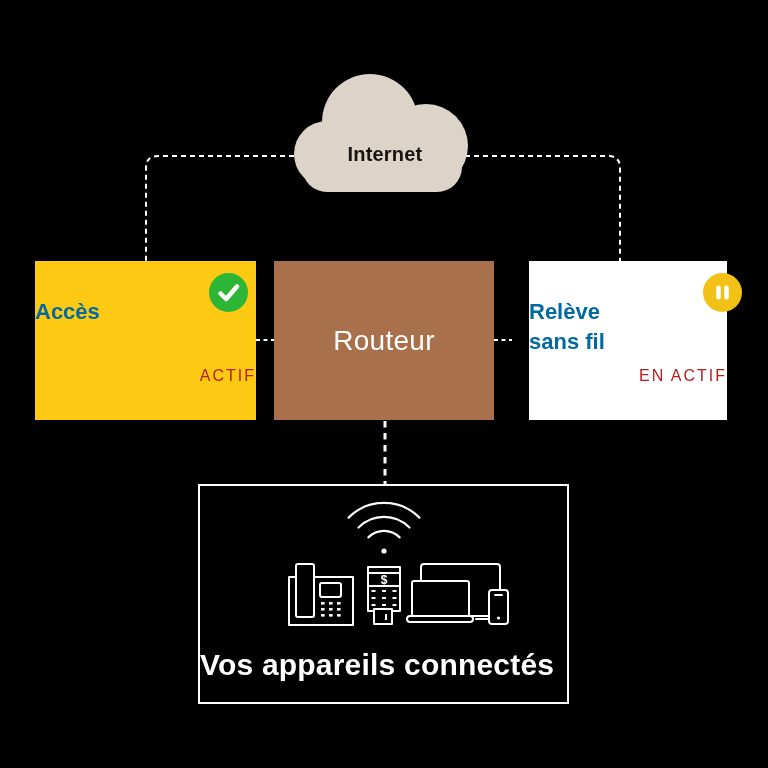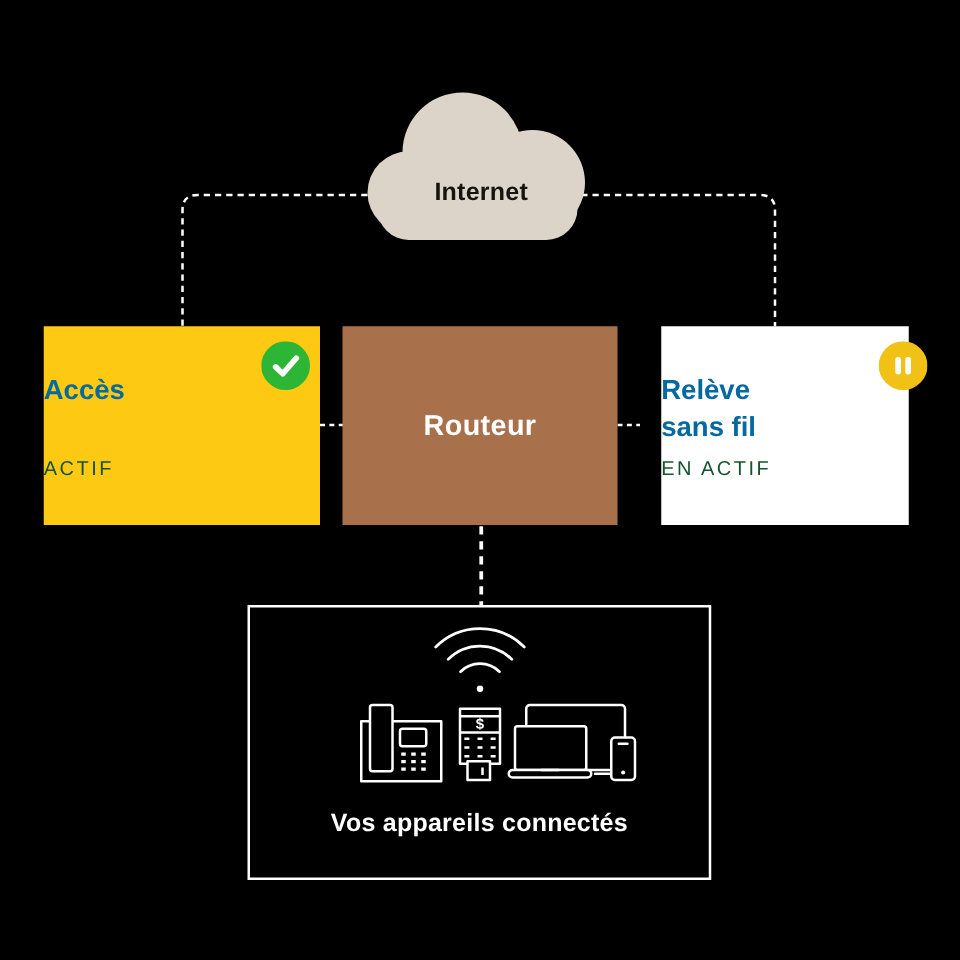--- a/index.html
+++ b/index.html
@@ -35,7 +35,7 @@
     text-align: left; font-size: 16px; font-weight: 400;
     letter-spacing: 2px; color: #14532d;
   }
-  .router-title { font-size: 23px; font-weight: 700; color: #ffffff; letter-spacing: 0.3px; }
+  .router-title { font-size: 28px; font-weight: 400; color: #ffffff; letter-spacing: 0.3px; }
 
   .badge { position: absolute; top: 12px; left: 174px; width: 39px; height: 39px; }
 

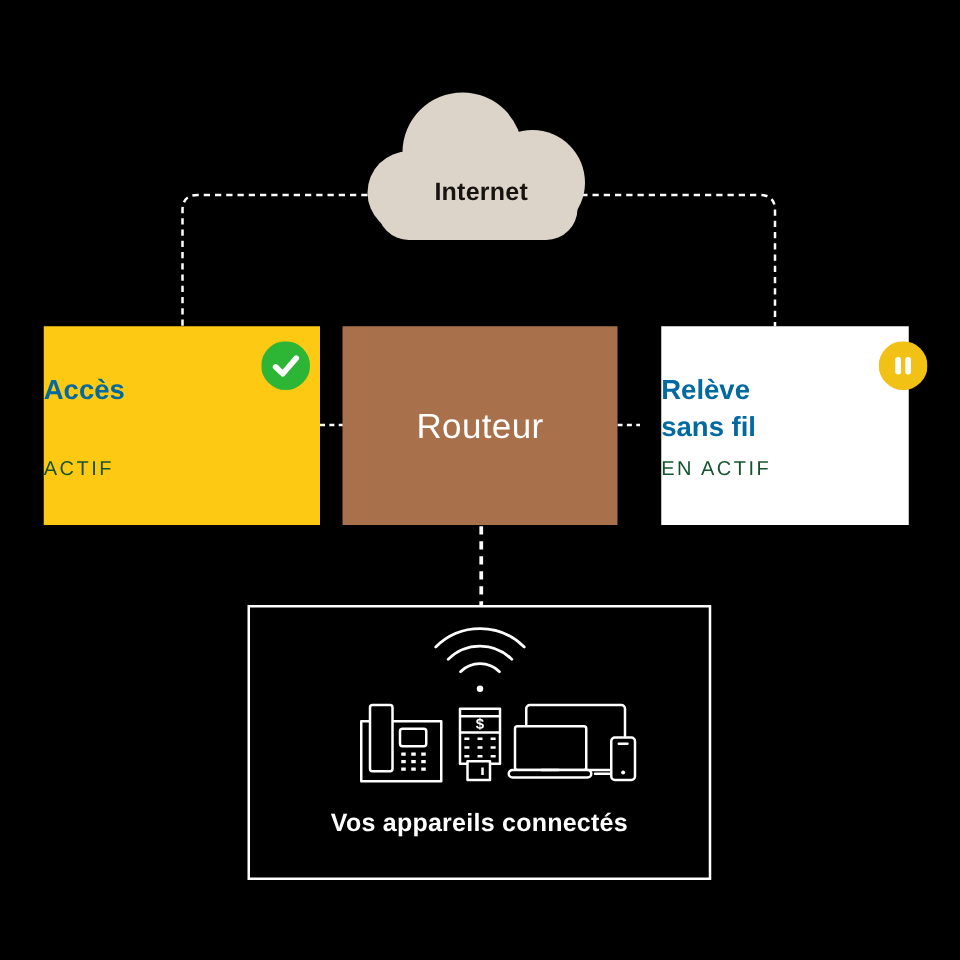--- a/index.html
+++ b/index.html
@@ -32,8 +32,8 @@
   }
   .card-status {
     position: absolute; left: 0; top: 106px; width: 100%;
-    text-align: left; font-size: 16px; font-weight: 400;
-    letter-spacing: 2px; color: #14532d;
+    text-align: right; font-size: 16px; font-weight: 400;
+    letter-spacing: 2px; color: #b91c1c;
   }
   .router-title { font-size: 28px; font-weight: 400; color: #ffffff; letter-spacing: 0.3px; }
 

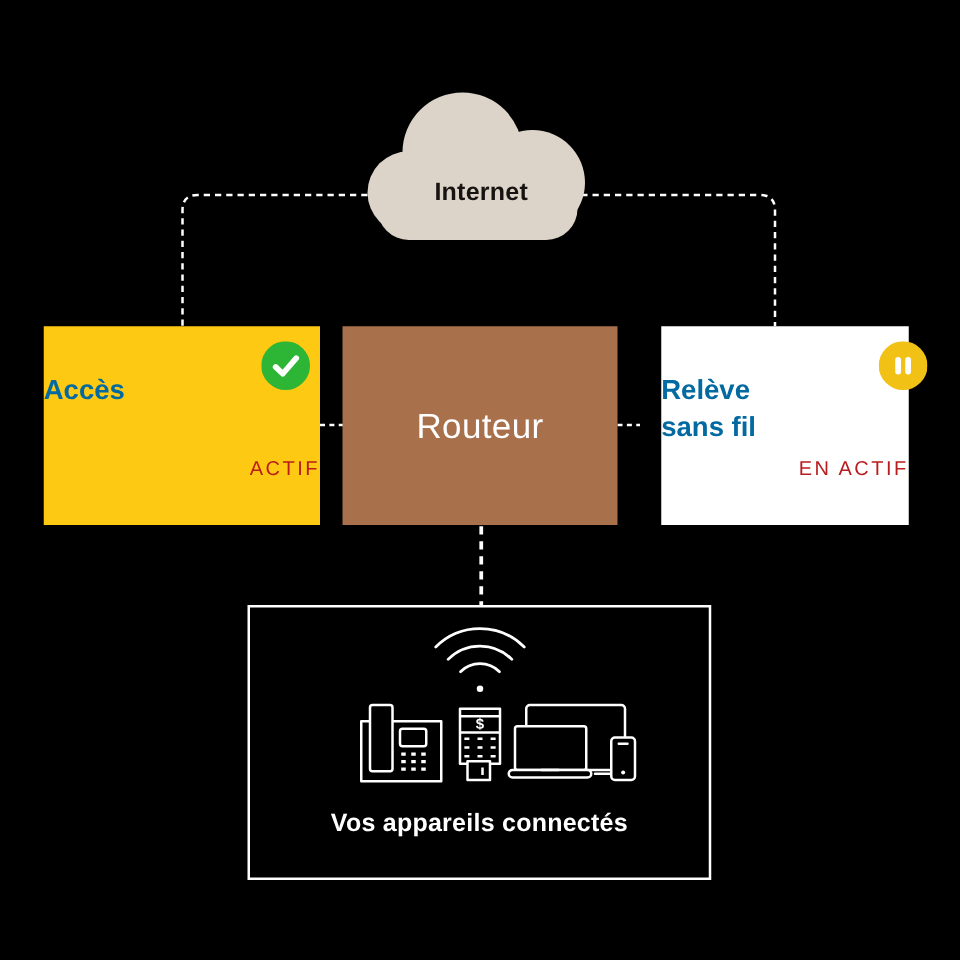--- a/index.html
+++ b/index.html
@@ -48,7 +48,7 @@
   .devices-svg { position: absolute; left: 83px;  top: 71px; }
   .devices-label {
     position: absolute; left: 0; top: 162px; width: 100%;
-    text-align: center; font-size: 20px; font-weight: 800; color: #ffffff;
+    text-align: left; font-size: 30px; font-weight: 800; color: #ffffff;
     letter-spacing: 0.2px;
   }
 </style>

